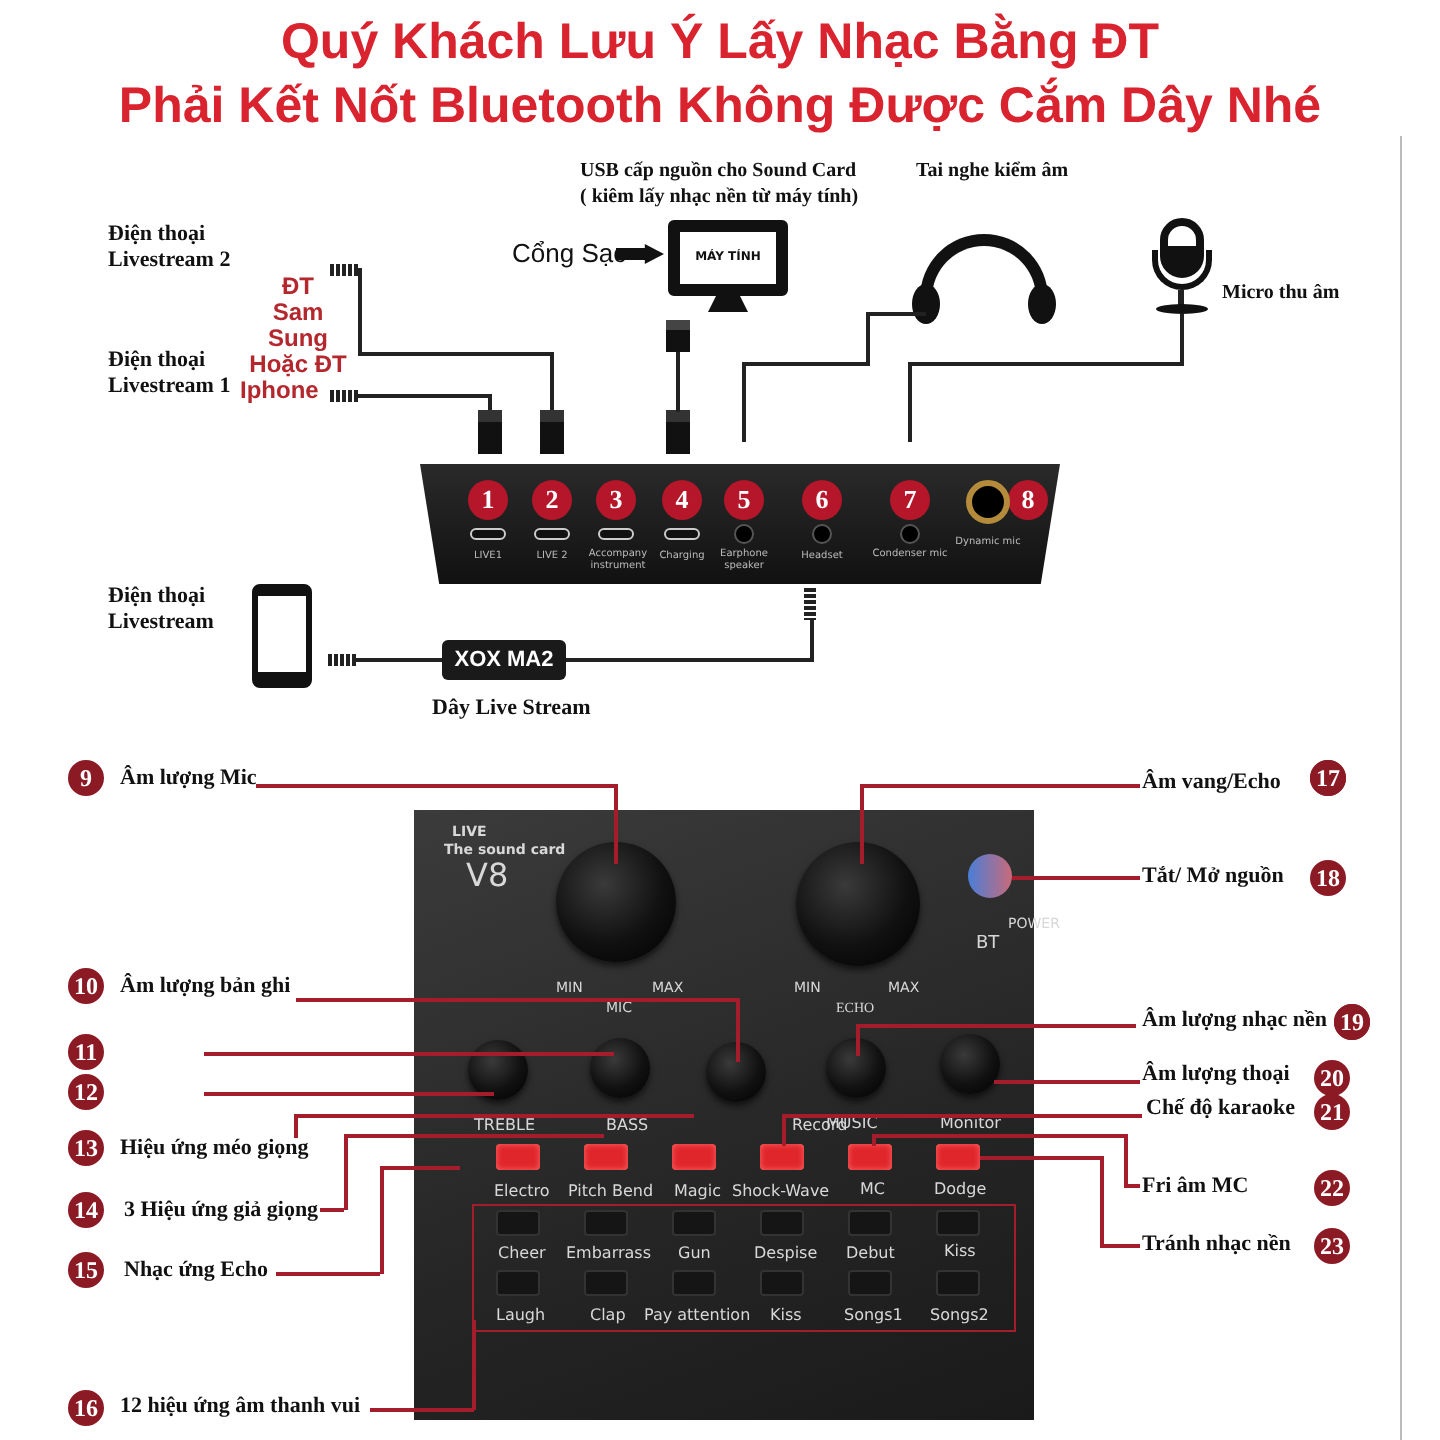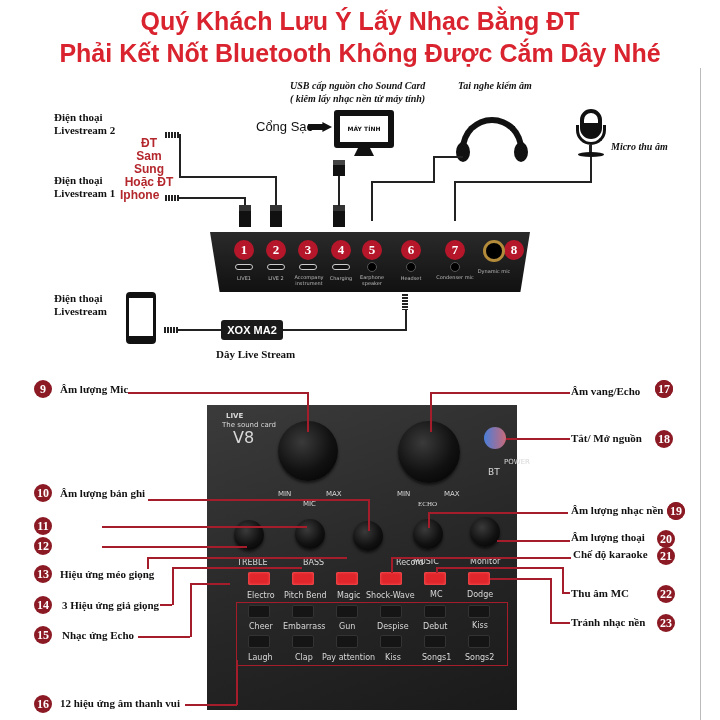--- a/index.html
+++ b/index.html
@@ -9,7 +9,7 @@
   .title { position: absolute; left: 0; width: 720px; text-align: center; color: #d9232e;
            font-family: "Liberation Sans", sans-serif; font-weight: bold; font-size: 25px; line-height: 30px; }
   .lbl { position: absolute; font-family: "Liberation Serif", serif; font-weight: bold; font-size: 11px; line-height: 13px; color: #111; white-space: nowrap; }
-  .lbl-sm { font-size: 10px; font-style: italic; }
+  .lbl-sm { font-size: 10px; }
   .red-note { position: absolute; color: #b3272d; font-family: "Liberation Sans", sans-serif; font-weight: bold; font-size: 12px; line-height: 13px; text-align: center; }
   .badge { position: absolute; width: 18px; height: 18px; border-radius: 50%; background: #8b1a24; color: #fff;
            font-family: "Liberation Serif", serif; font-weight: bold; font-size: 12px; line-height: 18px; text-align: center; }

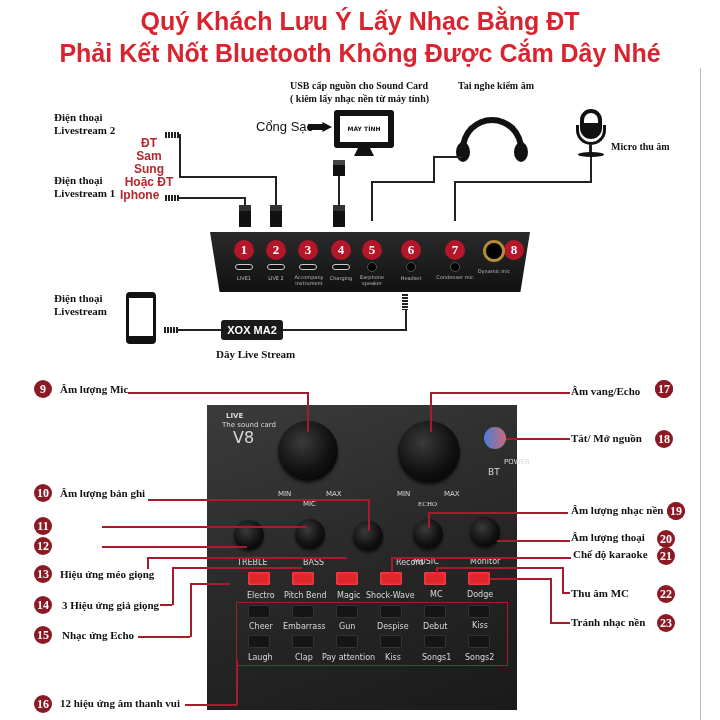--- a/index.html
+++ b/index.html
@@ -139,7 +139,7 @@
 
 <div class="abs" style="left:207px;top:405px;width:310px;height:305px;background:linear-gradient(160deg,#3b3b3b,#252525 60%,#1a1a1a);"></div>
 <div class="panel-text" style="left:226px;top:412px;font-size:7px;font-weight:bold;">LIVE</div>
-<div class="panel-text" style="left:222px;top:421px;font-size:7px;font-weight:normal;">The sound card</div>
+<div class="panel-text" style="left:222px;top:421px;font-size:7px;font-weight:bold;">The sound card</div>
 <div class="panel-text" style="left:233px;top:430px;font-size:16px;line-height:16px;">V8</div>
 
 <div class="knob" style="left:278px;top:421px;width:60px;height:60px;"></div>

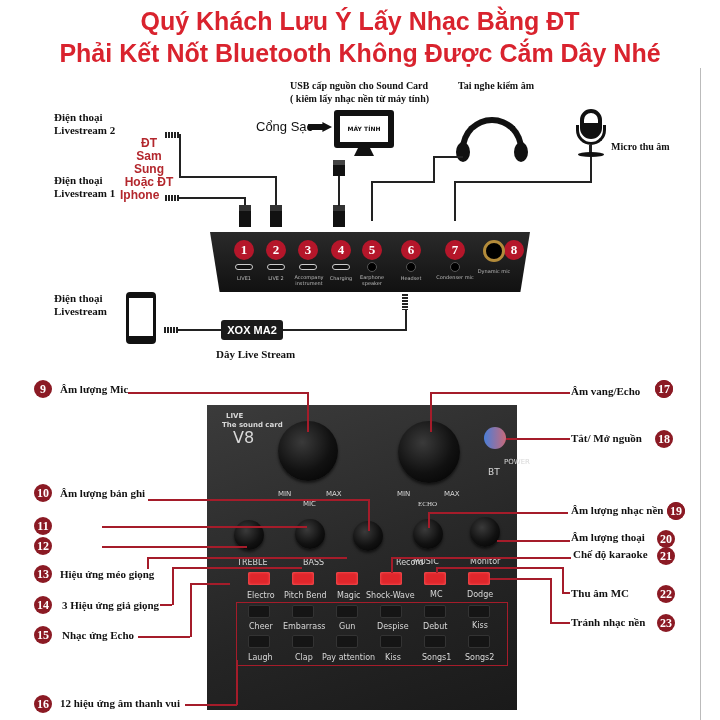--- a/index.html
+++ b/index.html
@@ -277,7 +277,7 @@
 <div class="rline" style="left:436px;top:567px;width:1.5px;height:6px;"></div>
 <div class="rline" style="left:562px;top:567px;width:1.5px;height:26px;"></div>
 <div class="rline" style="left:562px;top:592px;width:8px;height:1.5px;"></div>
-<div class="lbl" style="left:571px;top:587px;">Thu âm MC</div>
+<div class="lbl" style="left:571px;top:587px;">Fri âm MC</div>
 <div class="badge" style="left:657px;top:585px;">22</div>
 
 <div class="rline" style="left:490px;top:578px;width:60px;height:1.5px;"></div>

